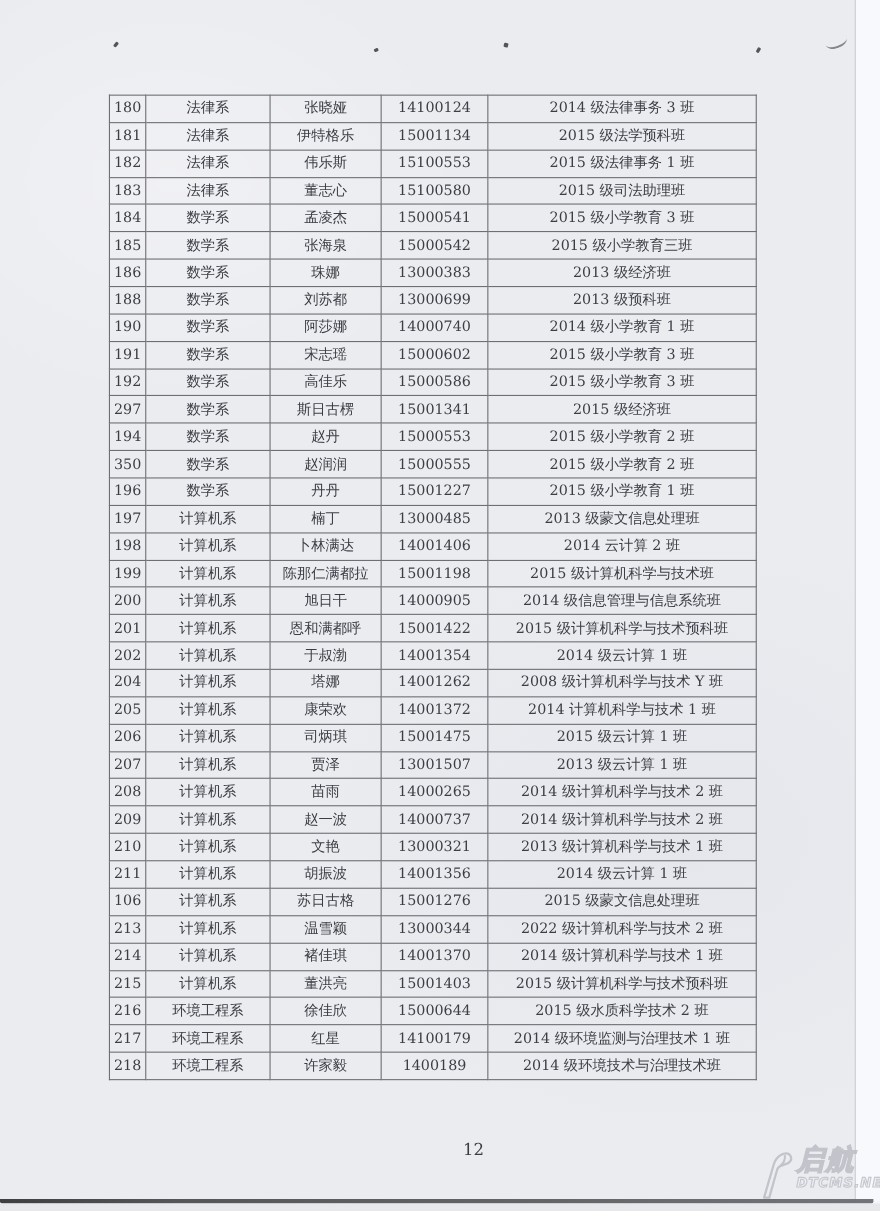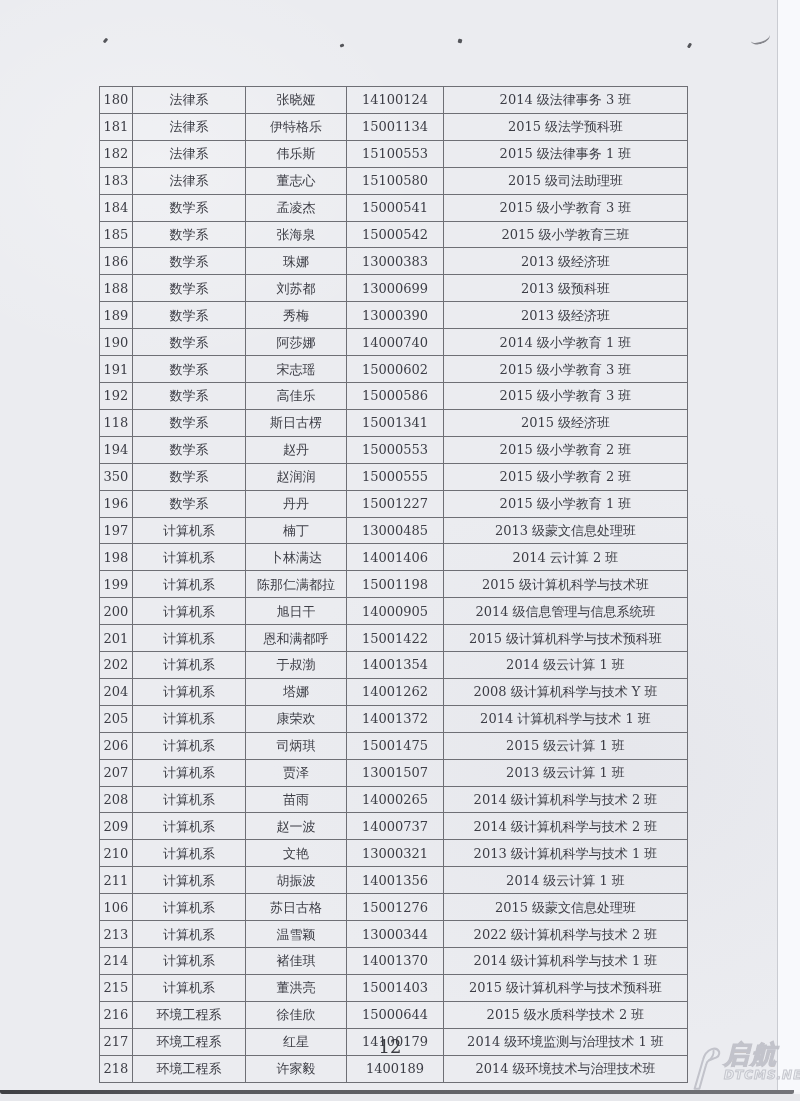--- a/index.html
+++ b/index.html
@@ -37,7 +37,7 @@
   
   table.roster {
     position:absolute; left:99px; top:86px;
-    width:588px; height:997px;
+    width:588px; height:896px;
     border-collapse:collapse; table-layout:fixed;
   }
   table.roster td {

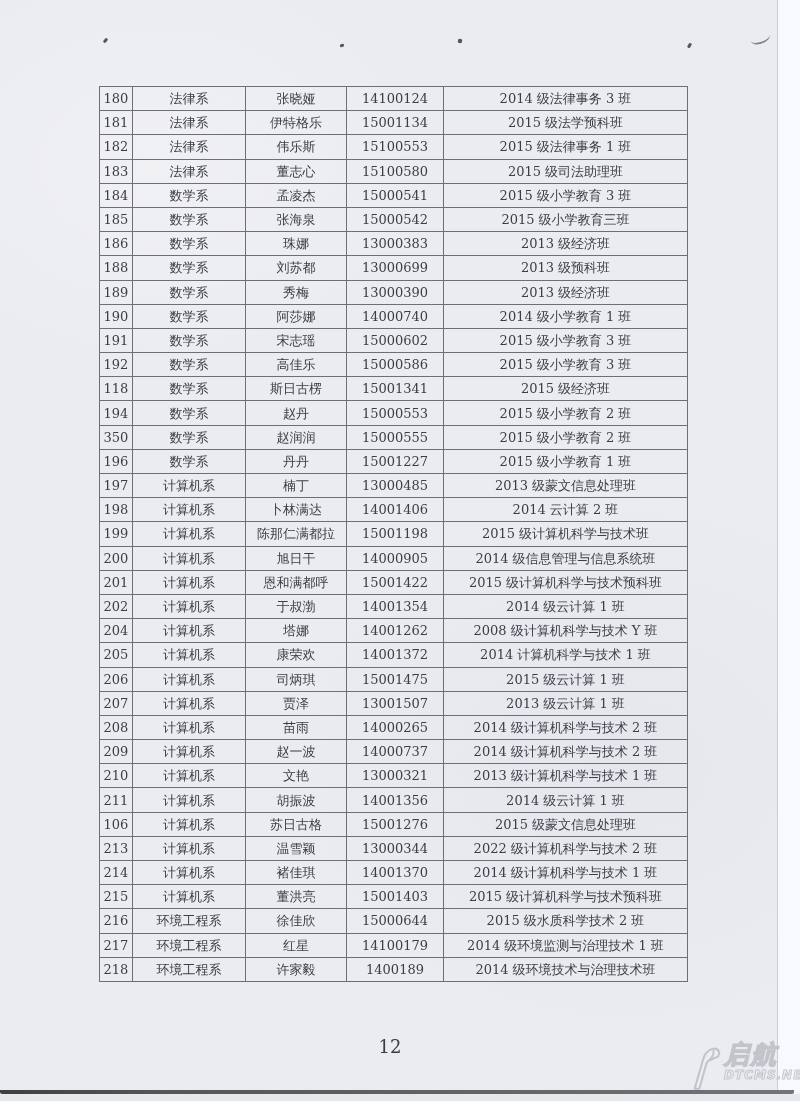--- a/index.html
+++ b/index.html
@@ -170,13 +170,6 @@
           <td>2013 级预科班</td>
         </tr>
         <tr>
-          <td>189</td>
-          <td>数学系</td>
-          <td>秀梅</td>
-          <td>13000390</td>
-          <td>2013 级经济班</td>
-        </tr>
-        <tr>
           <td>190</td>
           <td>数学系</td>
           <td>阿莎娜</td>

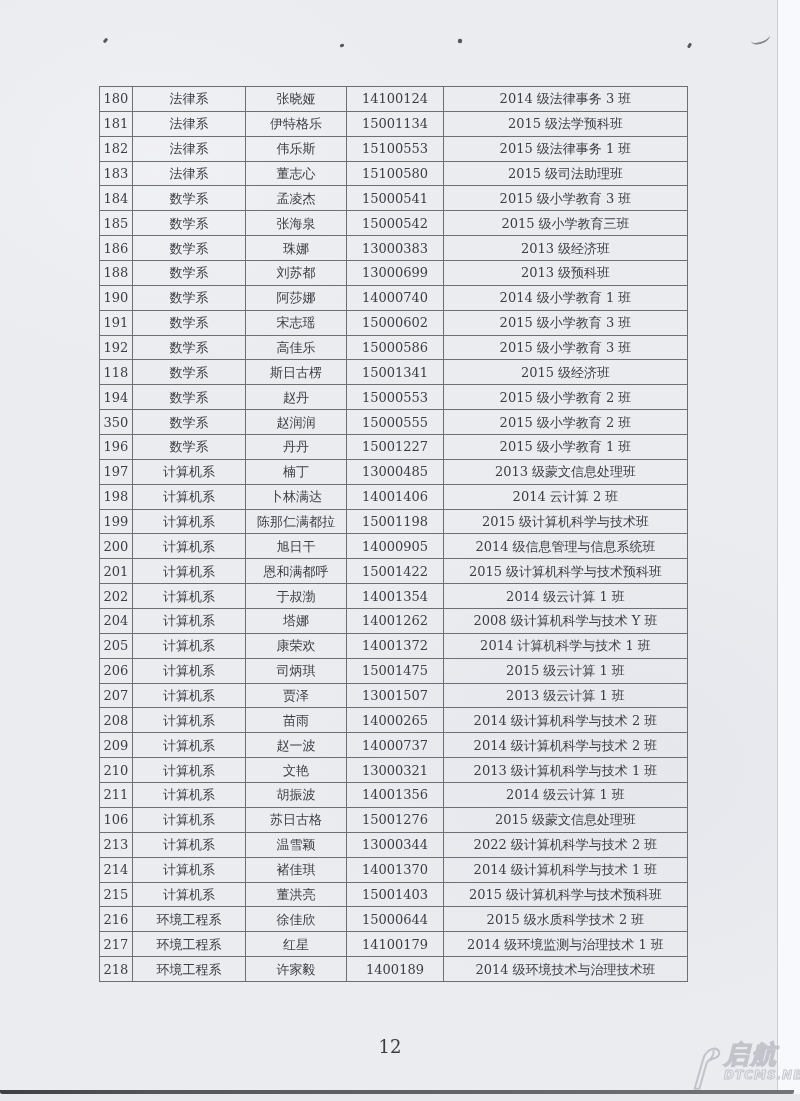--- a/index.html
+++ b/index.html
@@ -191,7 +191,7 @@
           <td>2015 级小学教育 3 班</td>
         </tr>
         <tr>
-          <td>118</td>
+          <td>297</td>
           <td>数学系</td>
           <td>斯日古楞</td>
           <td>15001341</td>

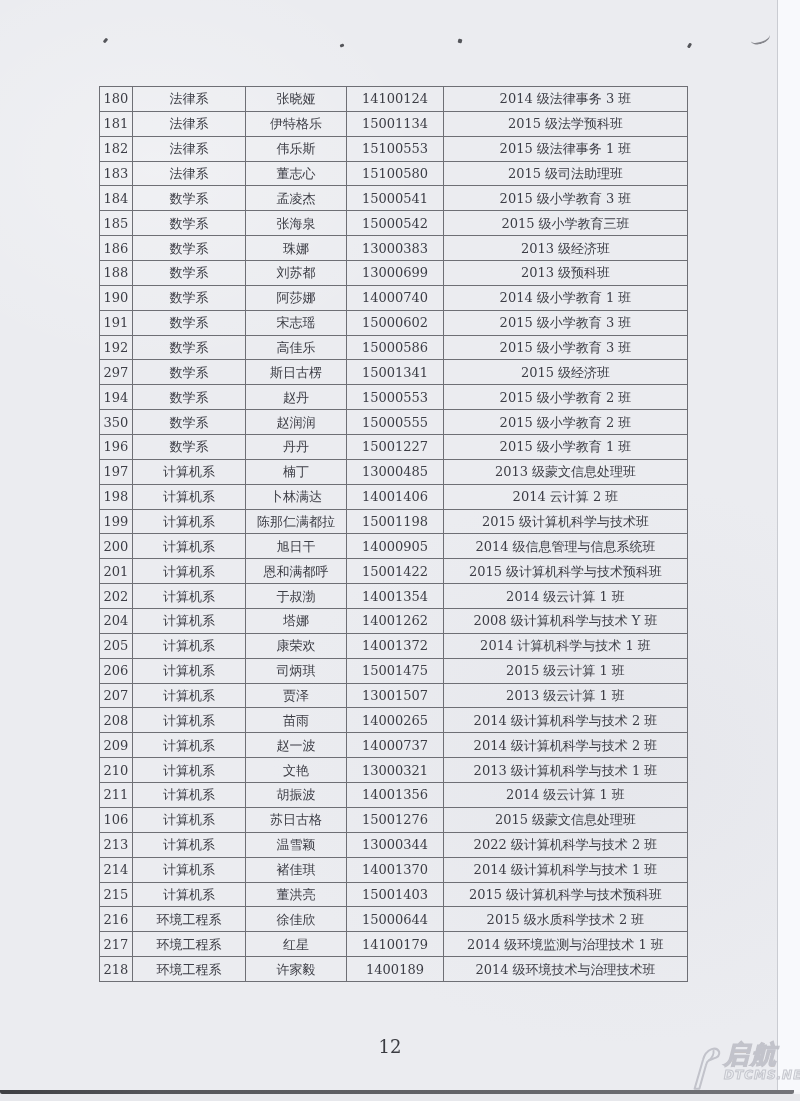--- a/index.html
+++ b/index.html
@@ -55,7 +55,7 @@
   
   .page-number {
     position:absolute; left:340px; top:1036px; width:100px;
-    text-align:center; font-size:18px; color:#3b3c42;
+    text-align:right; font-size:15px; color:#3b3c42;
   }
   
   .speck { position:absolute; background:#54555a; border-radius:1px; }

